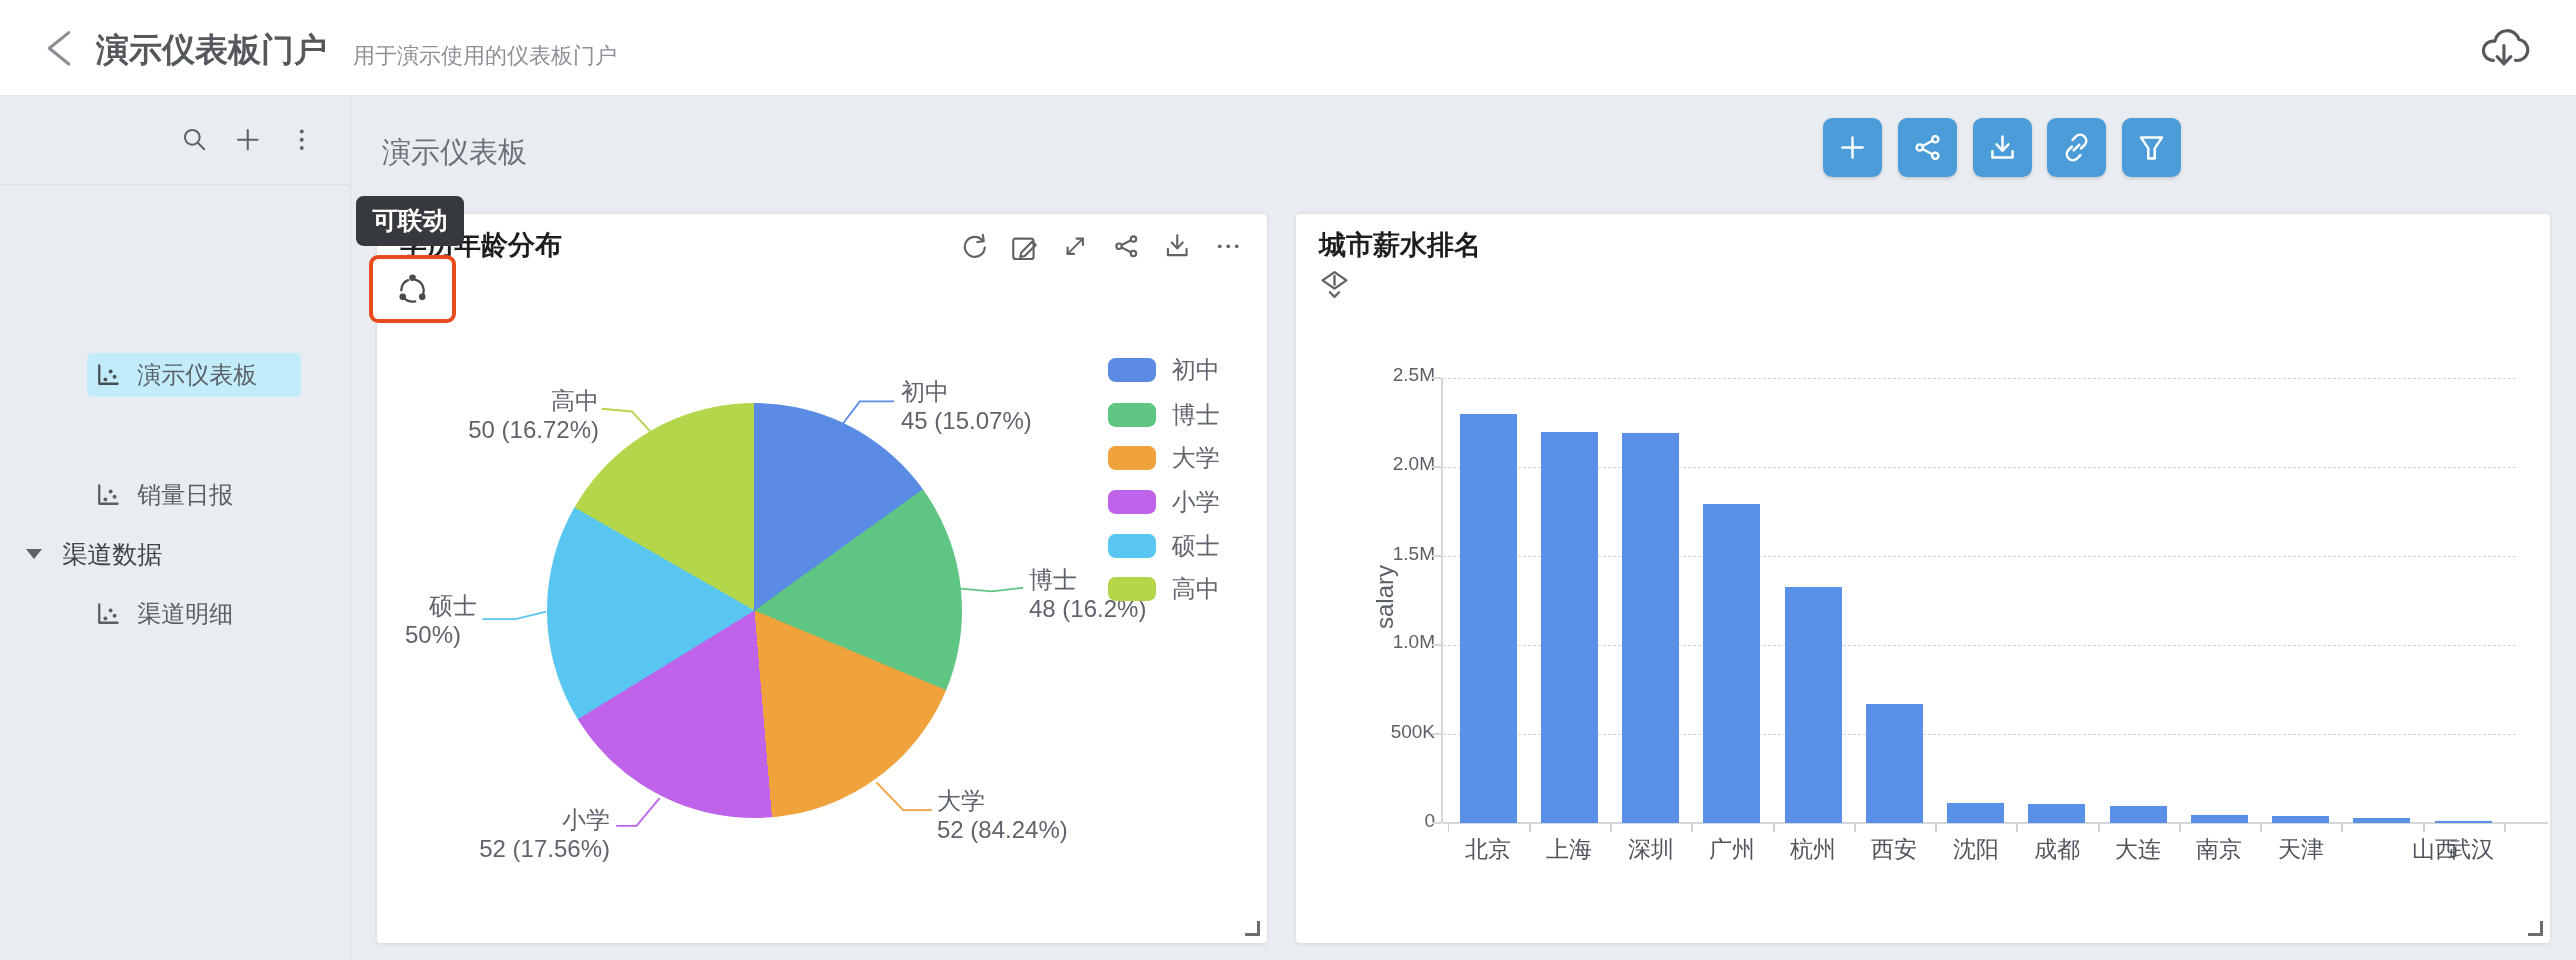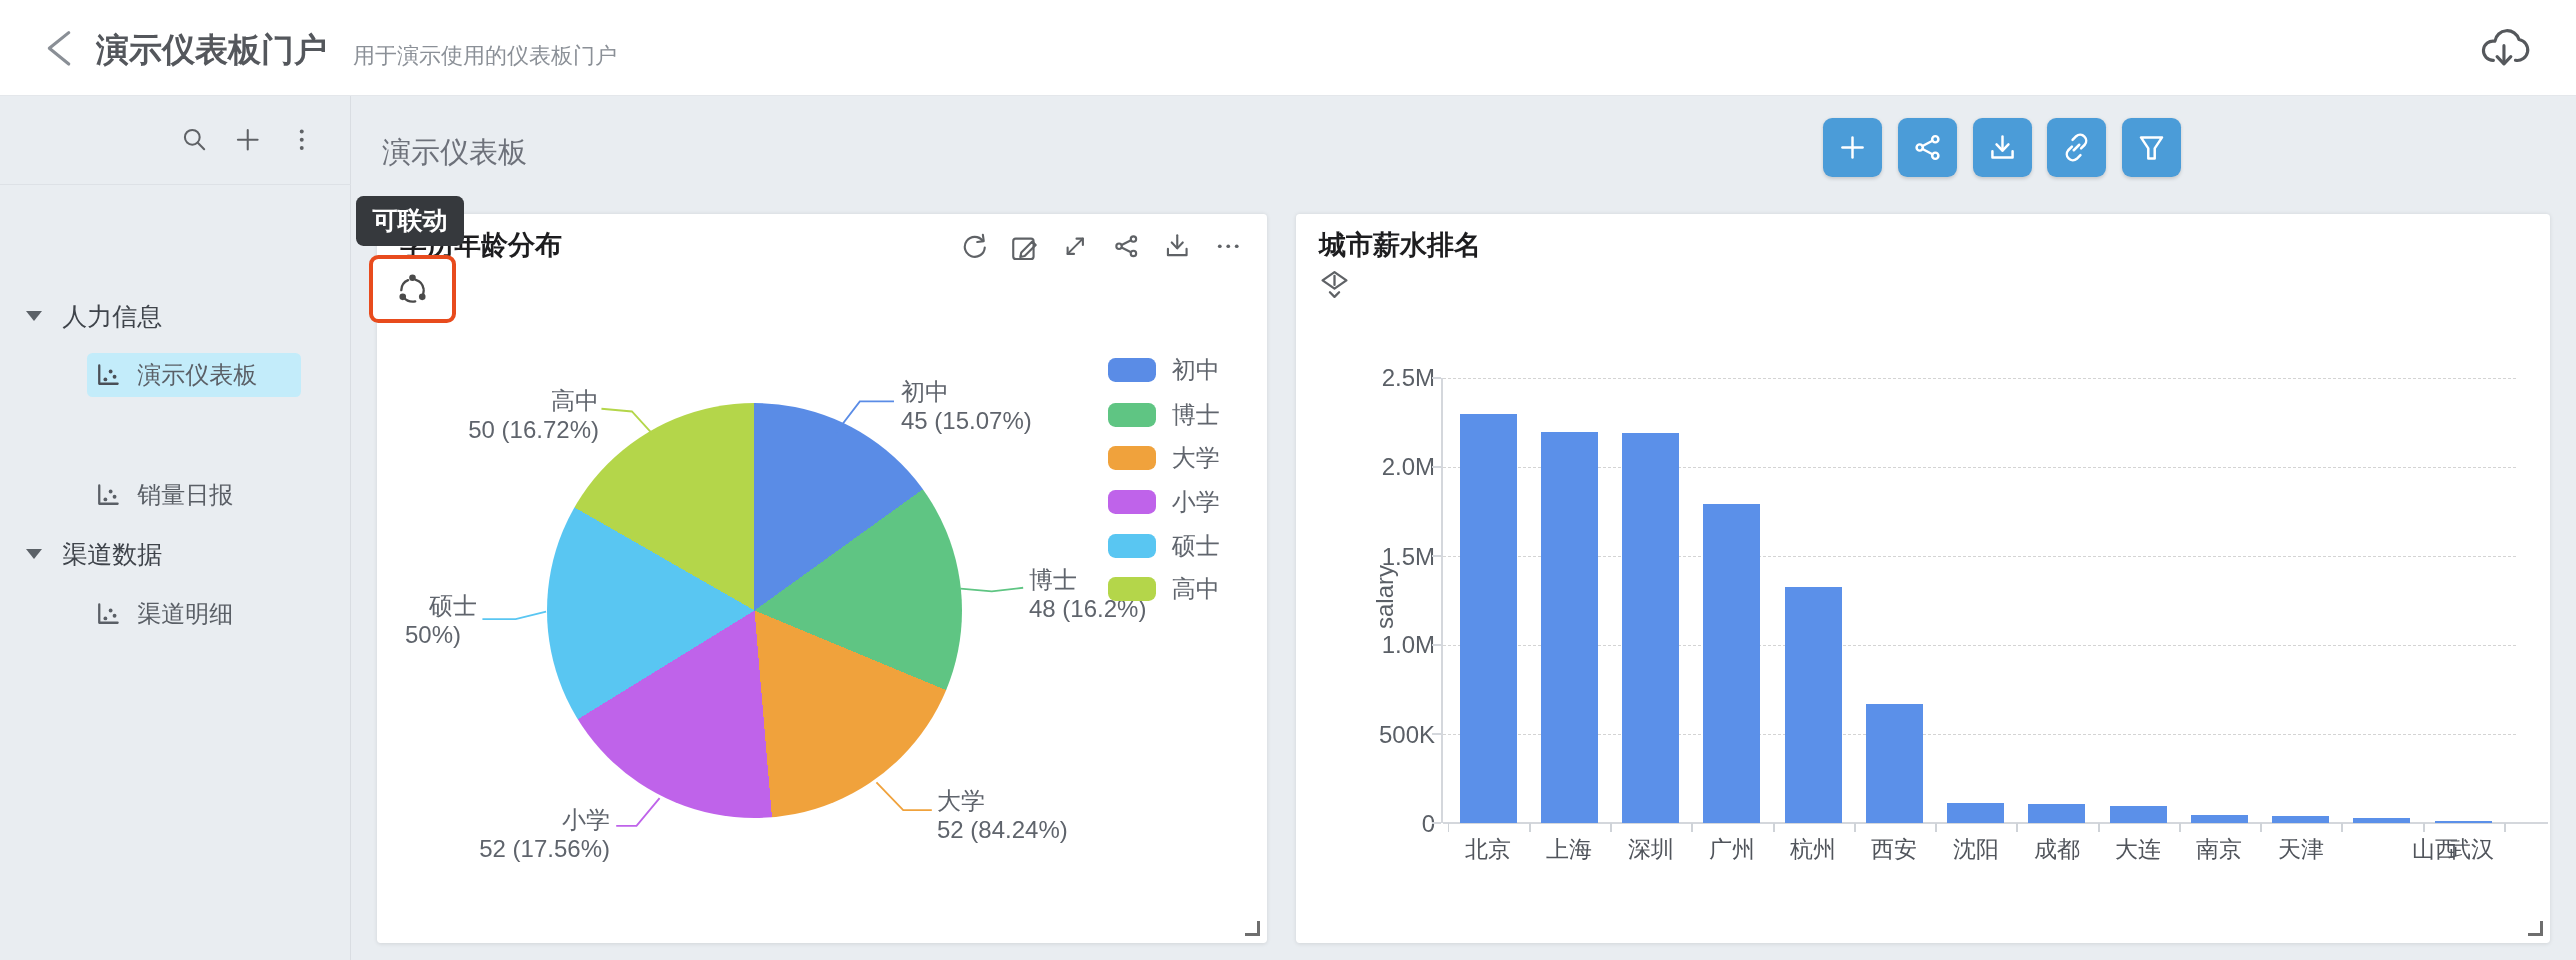--- a/index.html
+++ b/index.html
@@ -132,10 +132,6 @@
       </div>
     </div>
 
-    <div class="trow group" style="top:198px">
-      <span class="caret"></span>
-      <span>人力信息</span>
-    </div>
     <div class="trow item selected" style="top:257px">
       <svg class="cicon" viewBox="0 0 32 32">
         <path d="M6 5 V26 H27" fill="none" stroke="#4a4f56" stroke-width="2.6" stroke-linecap="round" stroke-linejoin="round"></path>

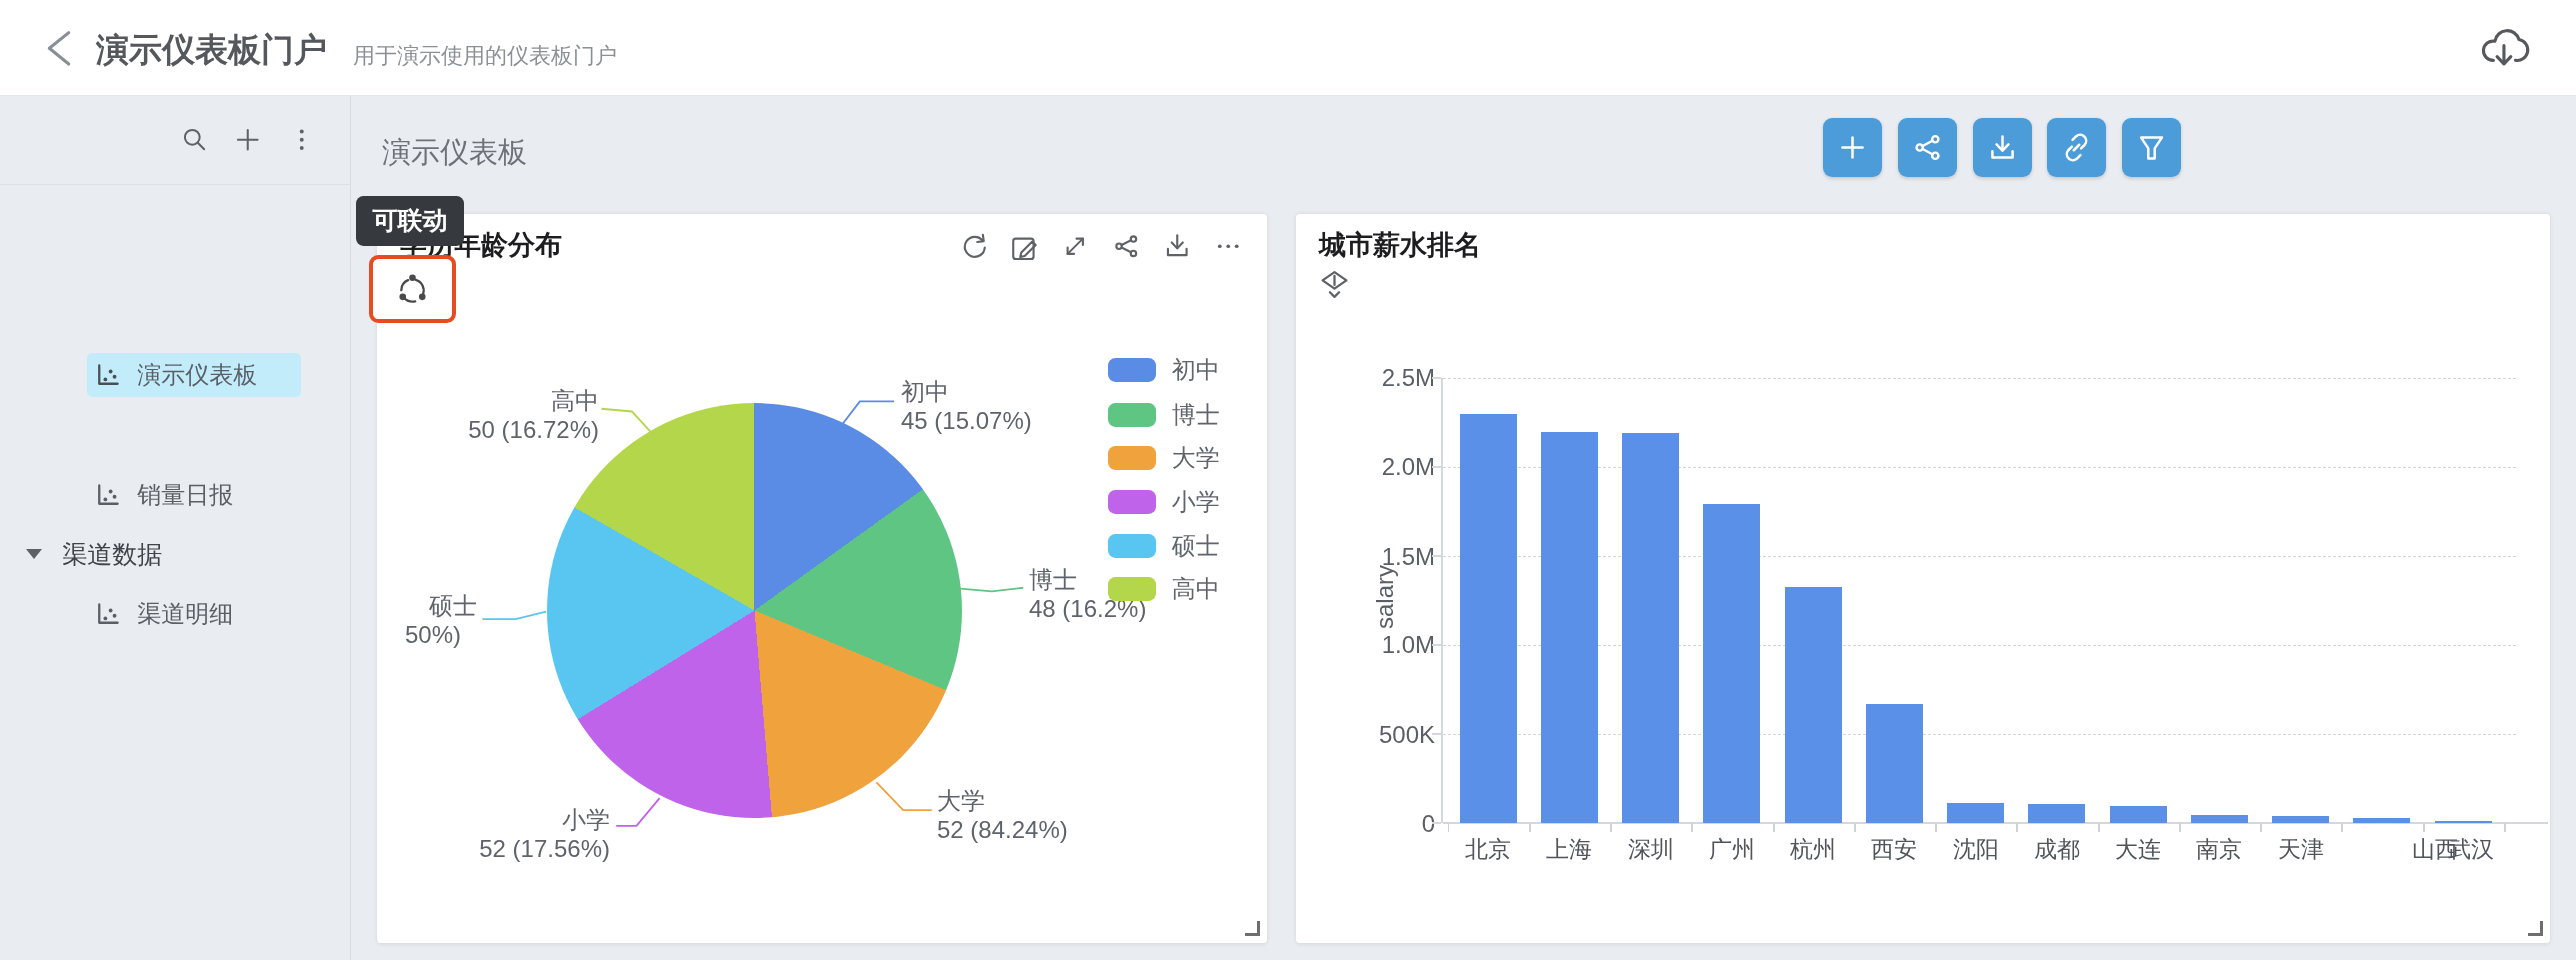--- a/index.html
+++ b/index.html
@@ -76,7 +76,7 @@
   .gl{position:absolute;left:0;width:100%;height:0;border-top:1.8px dashed #d4d4d4;}
   .axis-x{position:absolute;left:0;bottom:-0.9px;width:103%;height:1.8px;background:#d4d7dc;}
   .axis-y{position:absolute;left:-1.8px;top:0;width:1.8px;height:445px;background:#d4d7dc;}
-  .yt{position:absolute;right:1115px;width:111px;text-align:right;font-size:24px;color:#5a5f66;}
+  .yt{position:absolute;right:1115px;width:111px;text-align:right;font-size:19px;color:#5a5f66;}
   .ylab{position:absolute;left:57px;top:369px;font-size:24px;color:#5a5f66;transform:rotate(-90deg);}
   .bar{position:absolute;bottom:0;width:57px;background:#5b90e9;}
   .xcat{position:absolute;top:456px;transform:translateX(-50%);font-size:23px;color:#50545b;white-space:nowrap;}

